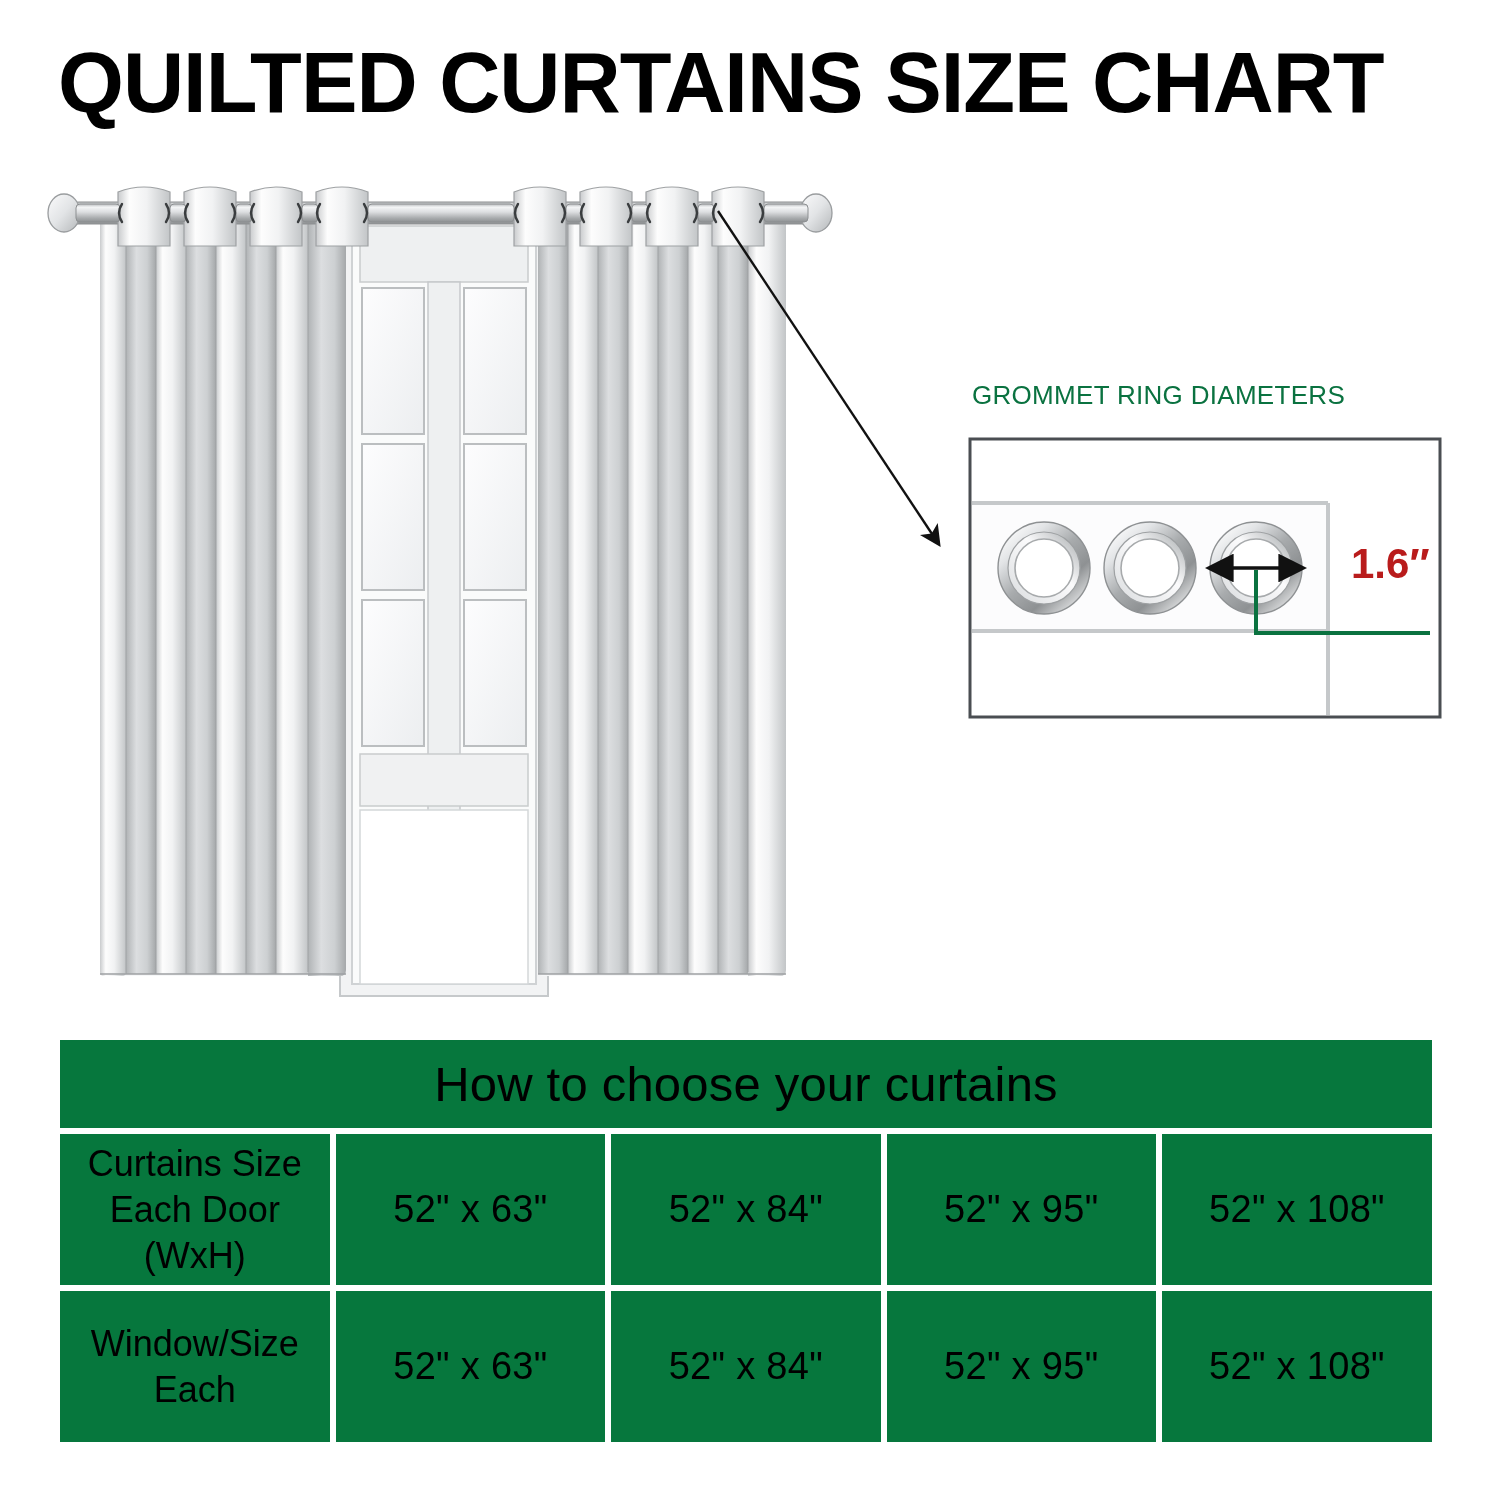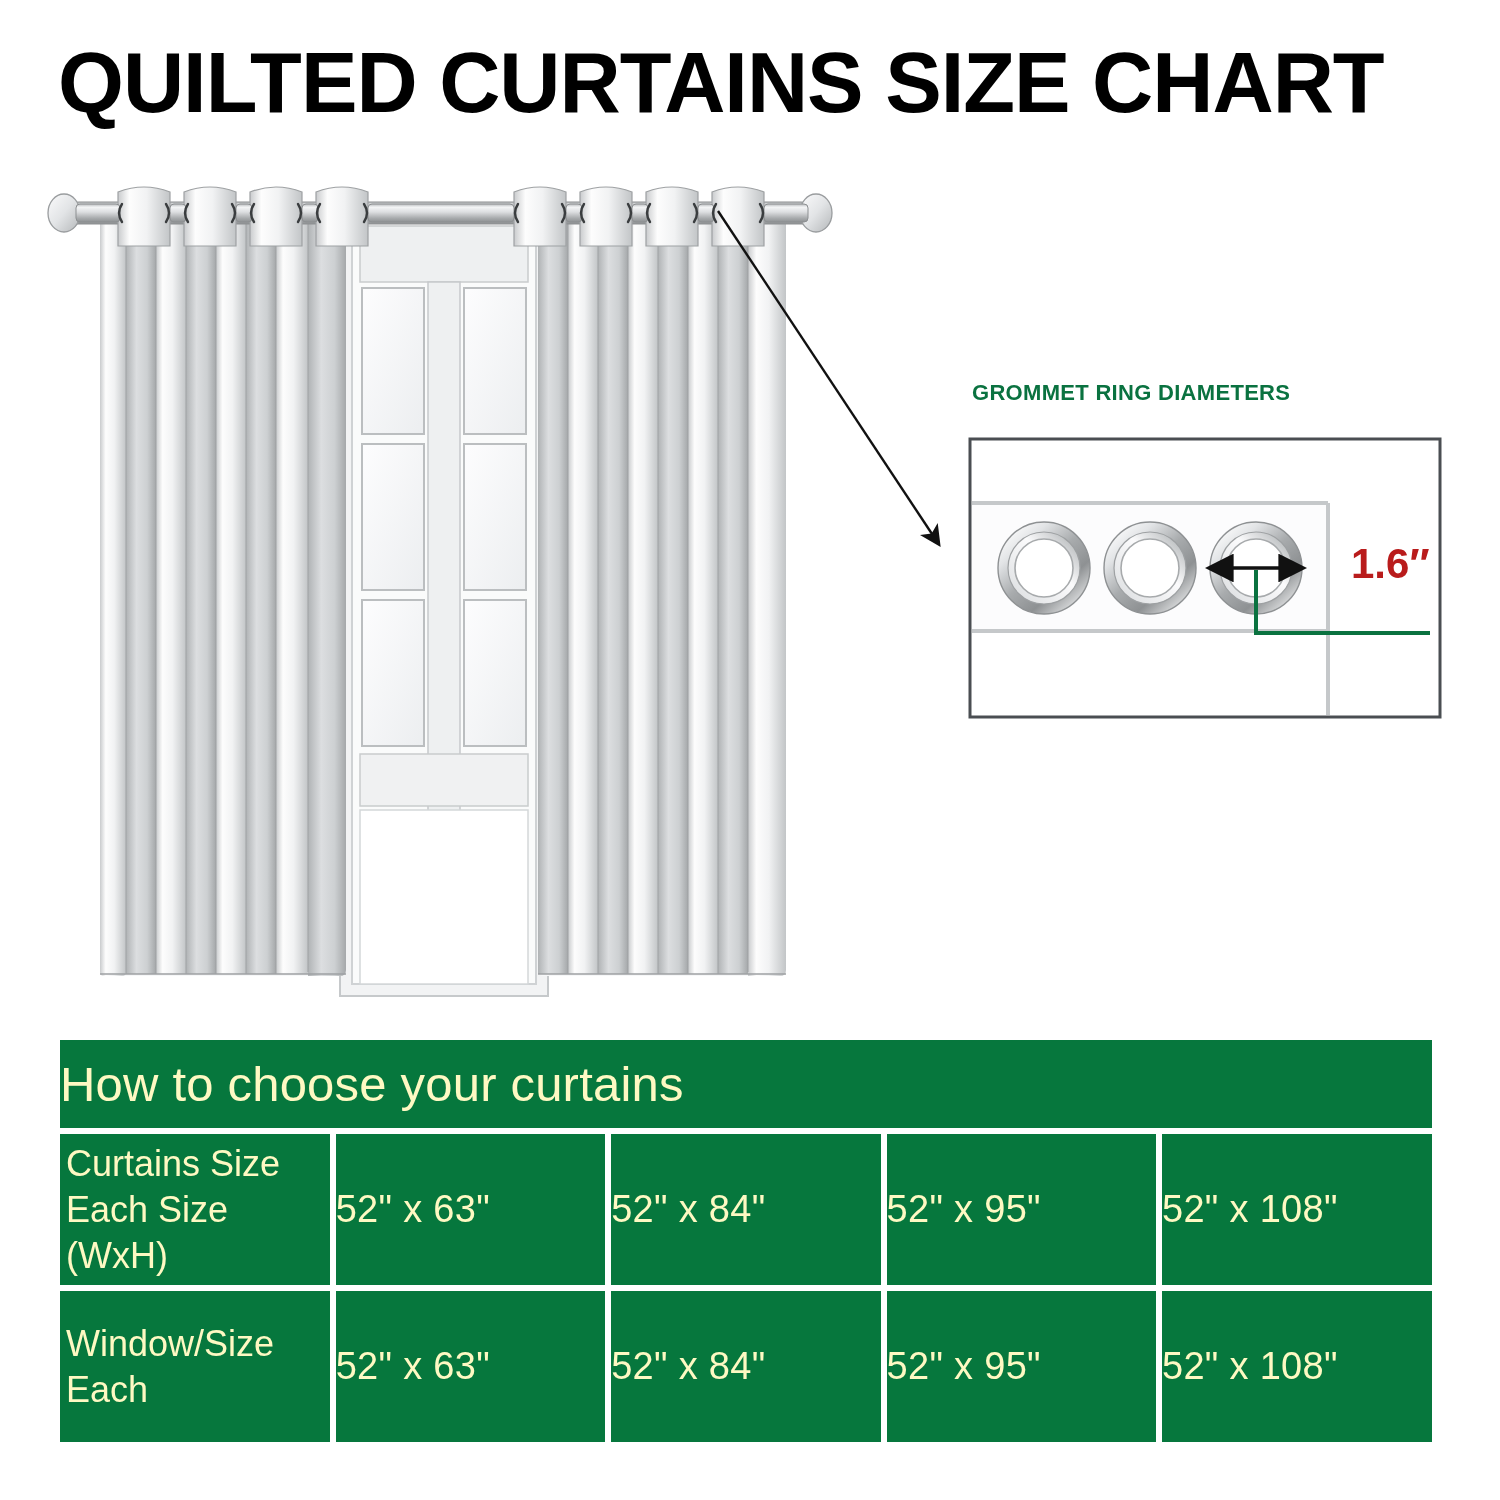--- a/index.html
+++ b/index.html
@@ -45,8 +45,8 @@
     position:absolute;
     left:4px; top:0px;
     font-family:"Liberation Sans Narrow","Liberation Sans",sans-serif;
-    font-weight:bold;
-    font-size:22px;
+    font-weight:normal;
+    font-size:26px;
     letter-spacing:0.3px;
     color:#0a7240;
     white-space:nowrap;

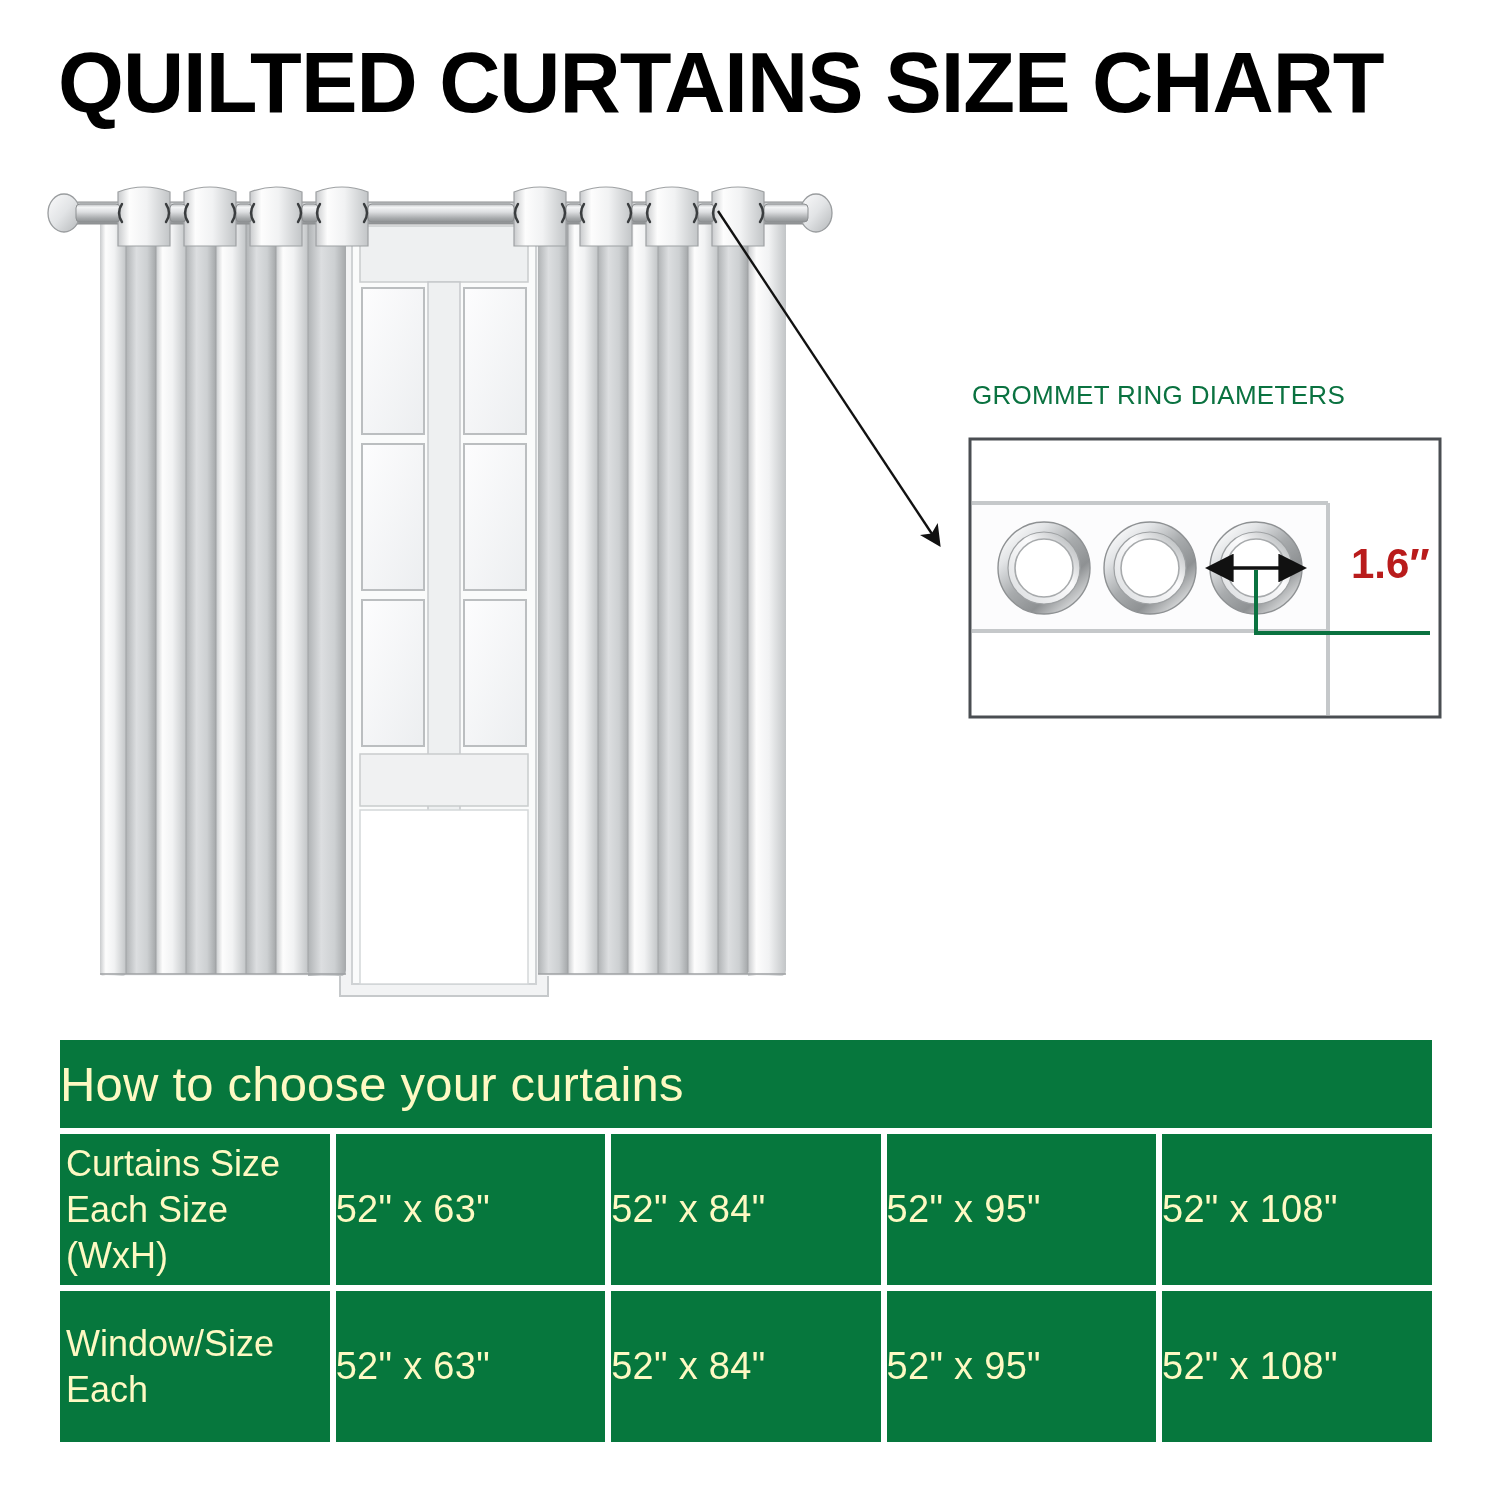--- a/index.html
+++ b/index.html
@@ -87,8 +87,8 @@
   }
   #size-table td {
     background:#06773d;
-    color:#fef9c3;
-    text-align:left;
+    color:#000000;
+    text-align:center;
     vertical-align:middle;
     font-family:"Liberation Sans Narrow","Liberation Sans",sans-serif;
     font-weight:normal;

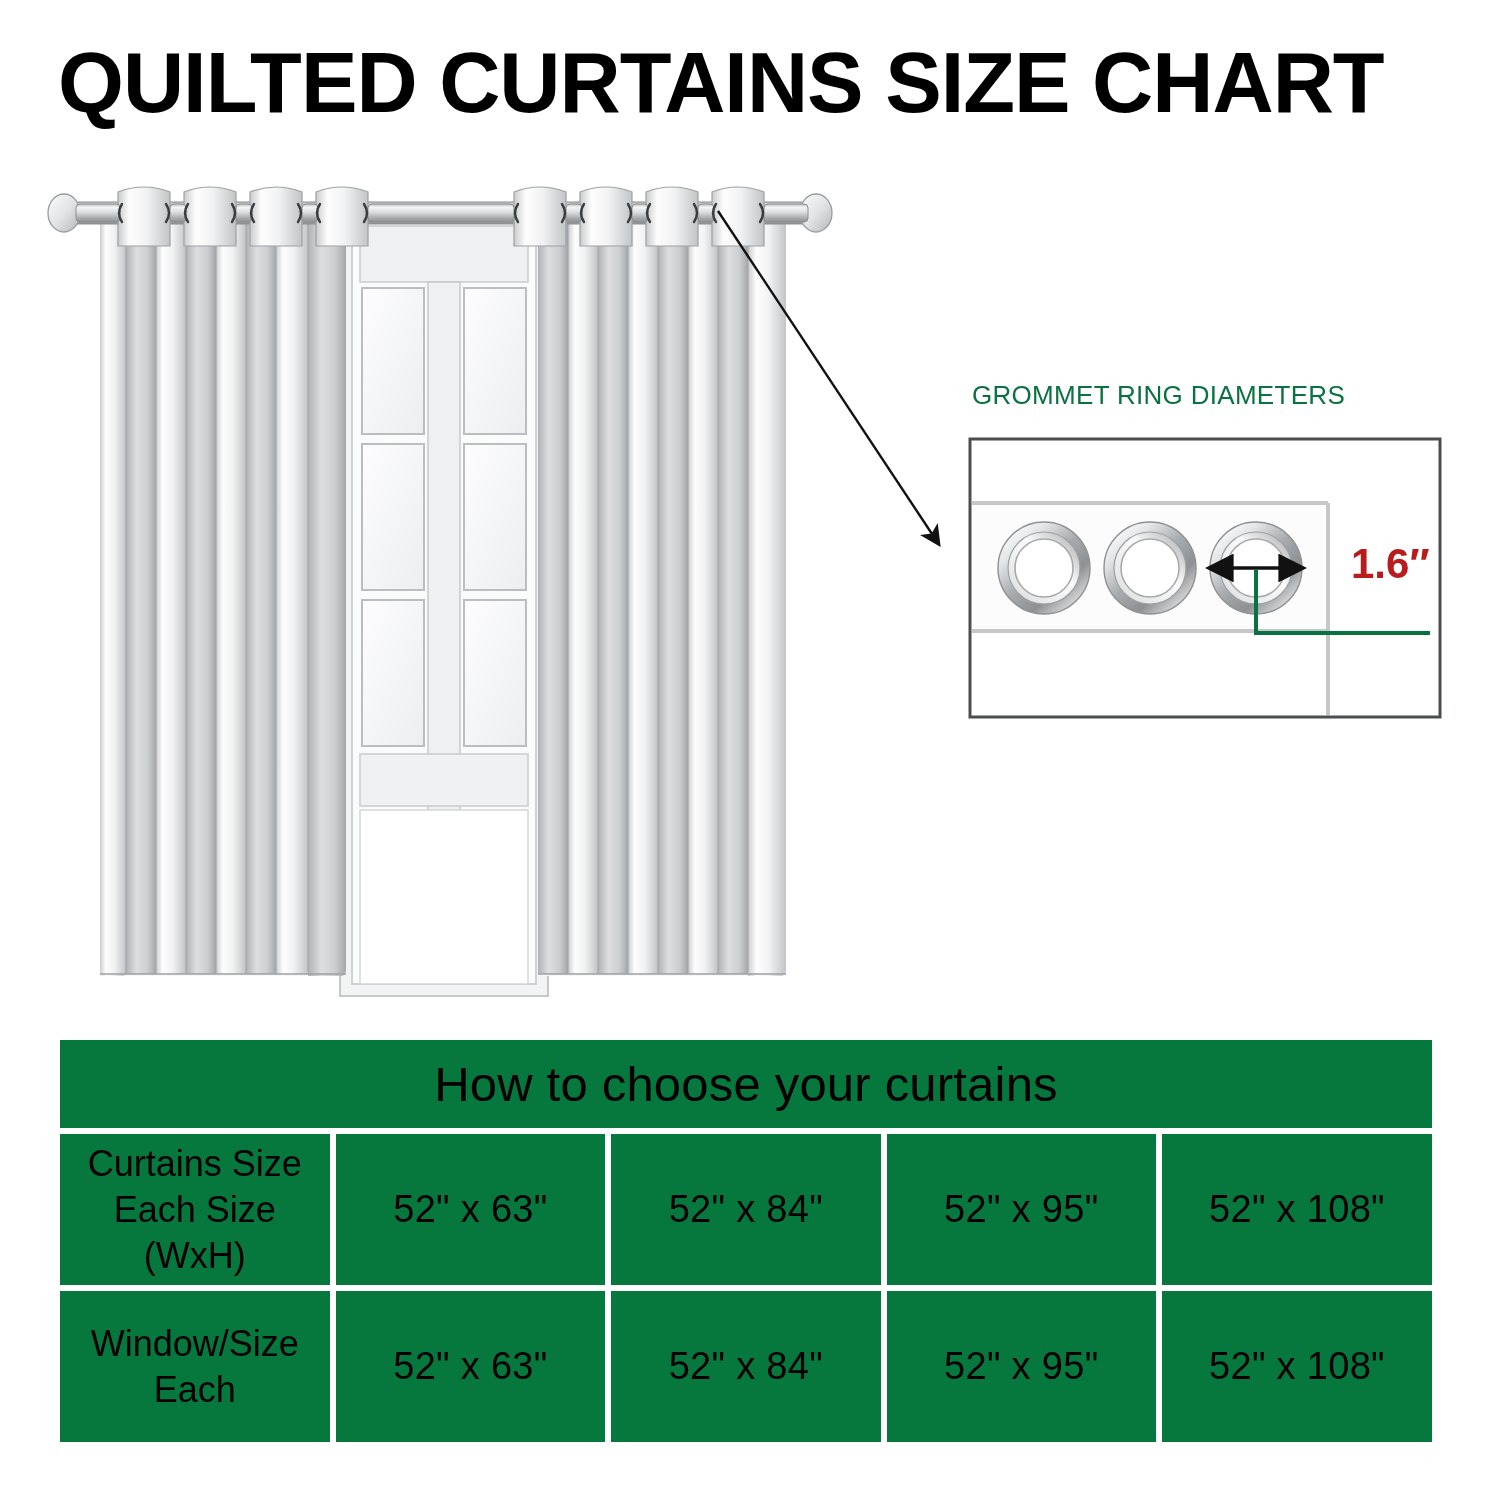--- a/index.html
+++ b/index.html
@@ -378,7 +378,7 @@
     <tr class="data-row-1">
       <td class="row-label">
         <div>Curtains Size</div>
-        <div>Each Size</div>
+        <div>Each Door</div>
         <div>(WxH)</div>
       </td>
       <td class="cell-value">52" x 63"</td>

